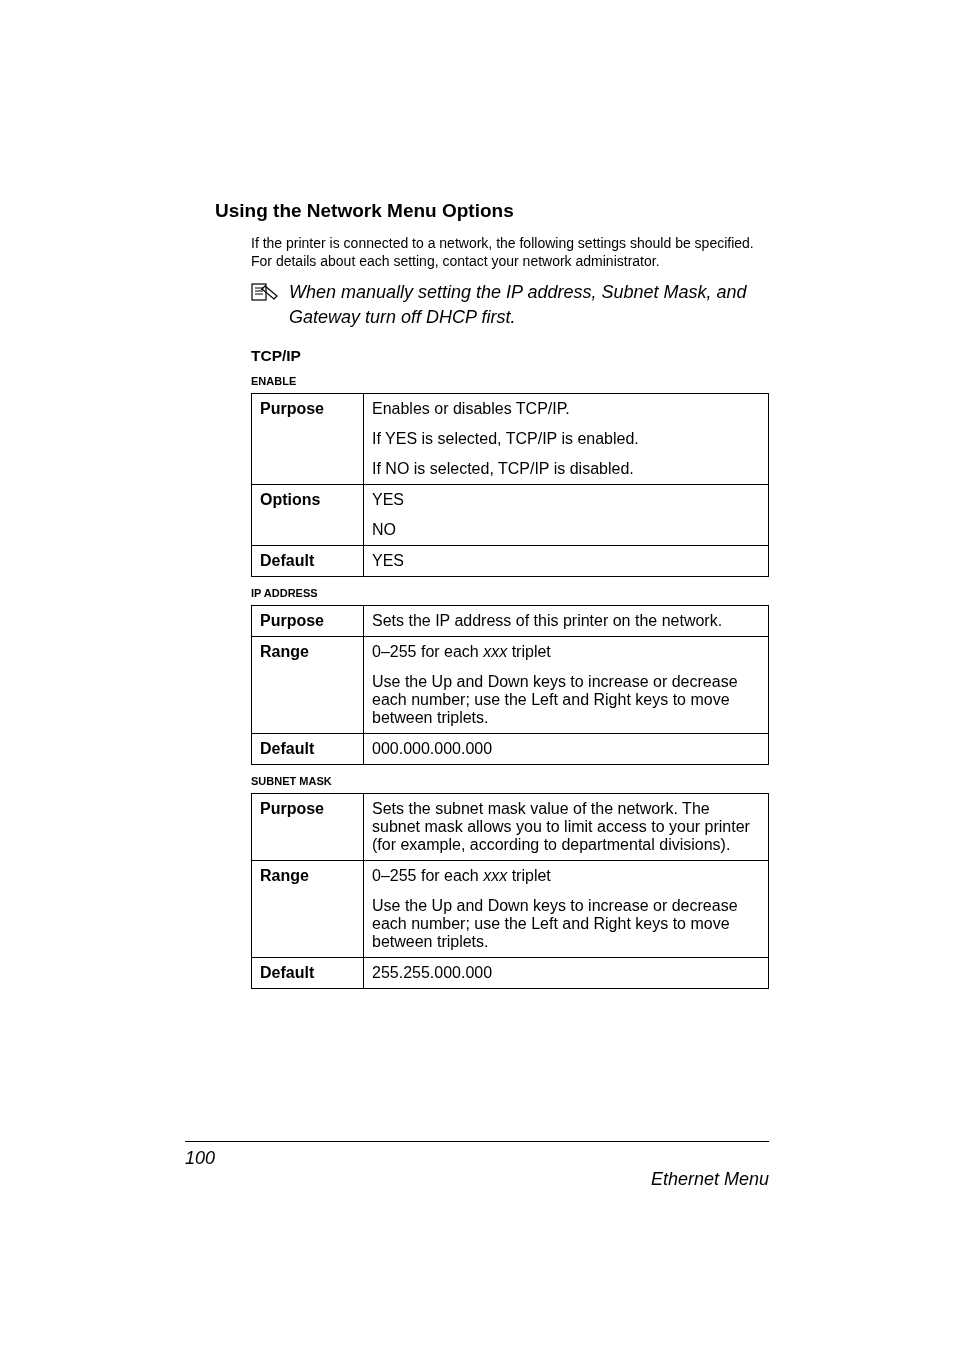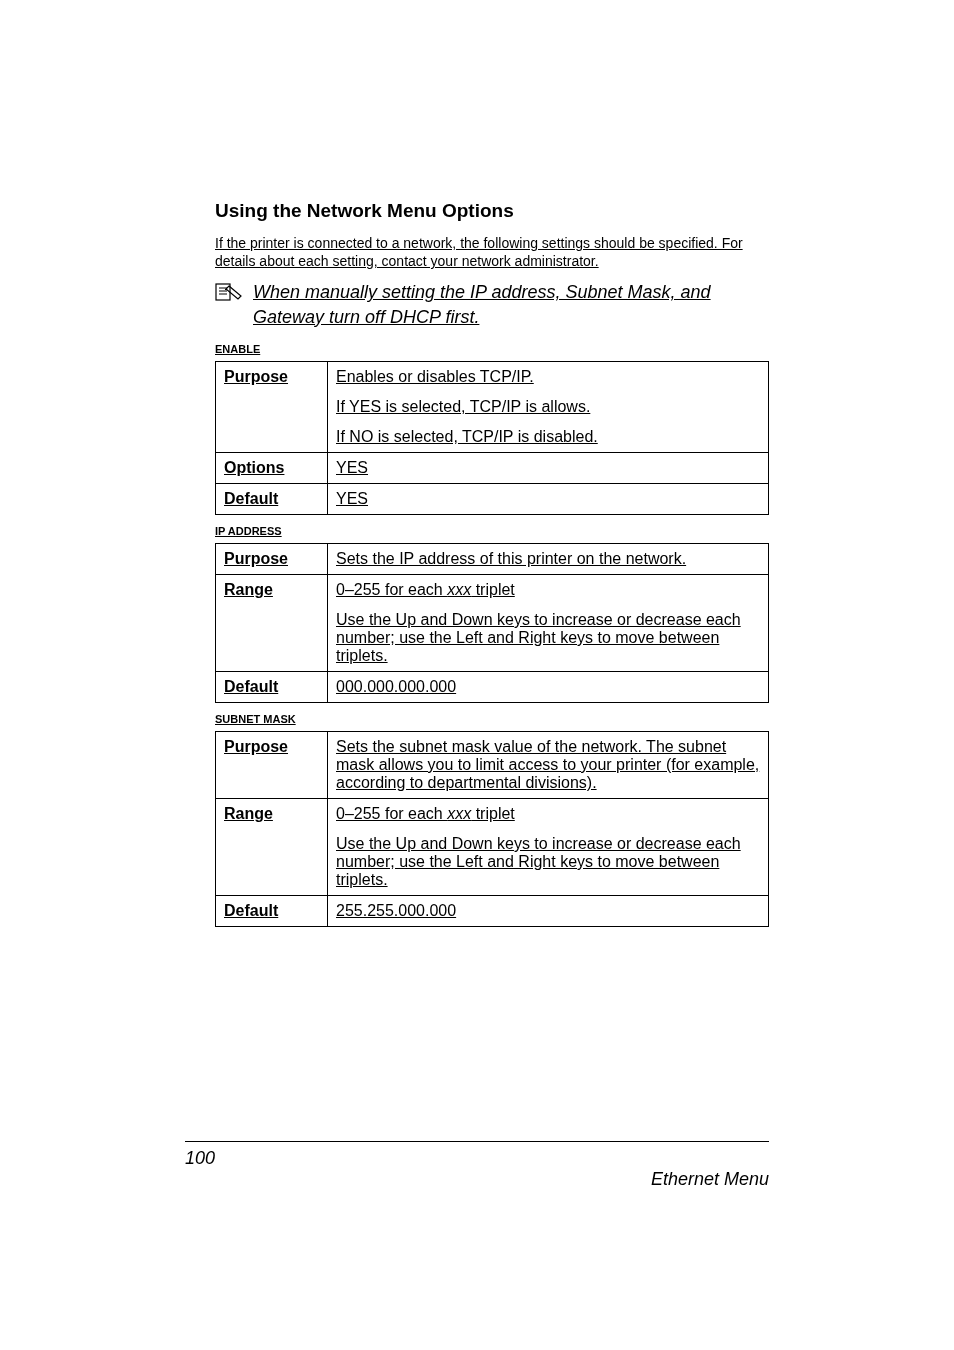--- a/index.html
+++ b/index.html
@@ -23,7 +23,7 @@
     margin: 0 0 12px 0;
   }
   .indent {
-    text-decoration: underline;
+    margin-left: 36px;
   }
   .intro {
     font-size: 14px;

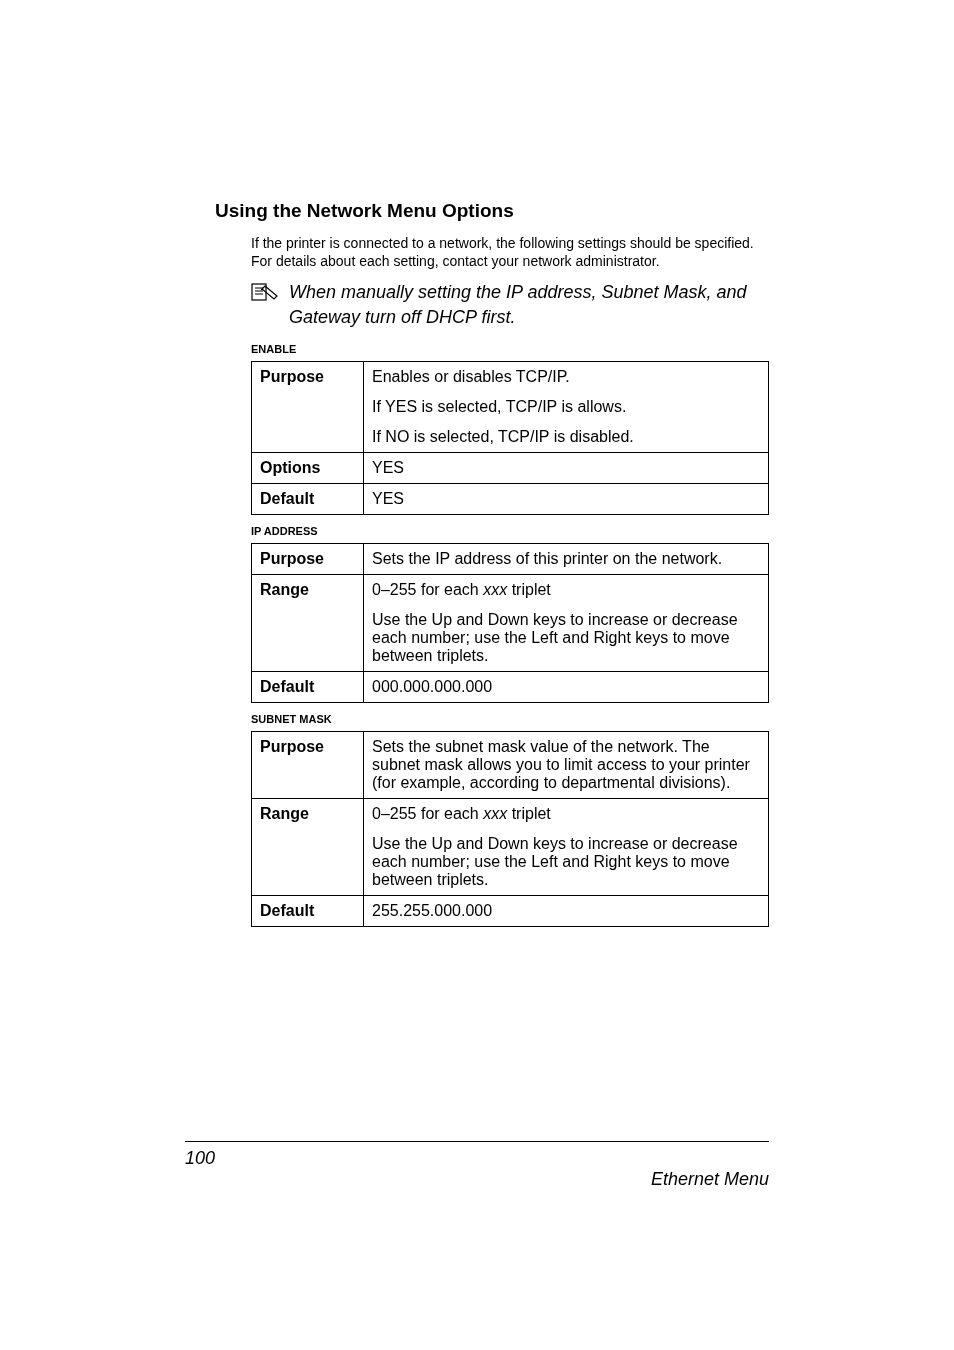--- a/index.html
+++ b/index.html
@@ -112,6 +112,7 @@
       <div class="note-text">When manually setting the IP address, Subnet Mask, and Gateway turn off DHCP first.</div>
     </div>
 
+    <div class="subhead1">TCP/IP</div>
 
     <div class="subhead2">ENABLE</div>
     <table class="box">

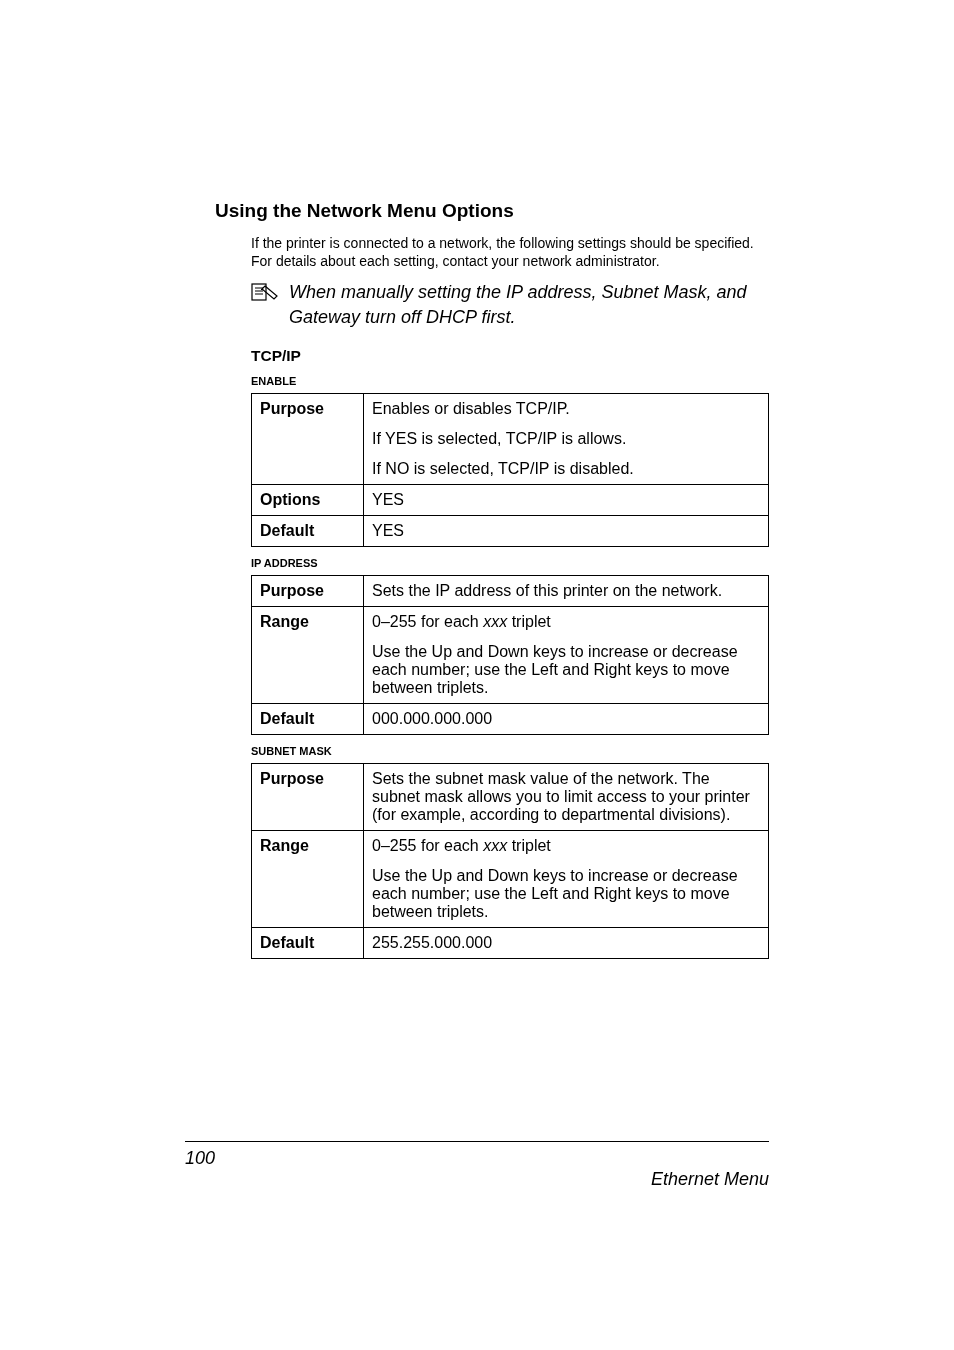--- a/index.html
+++ b/index.html
@@ -123,7 +123,7 @@
       </tr>
       <tr>
         <td class="lab no-top no-bot"></td>
-        <td class="no-top no-bot">If YES is selected, TCP/IP is allows.</td>
+        <td class="no-top no-bot">If YES is selected, TCP/IP is enabled.</td>
       </tr>
       <tr>
         <td class="lab no-top"></td>

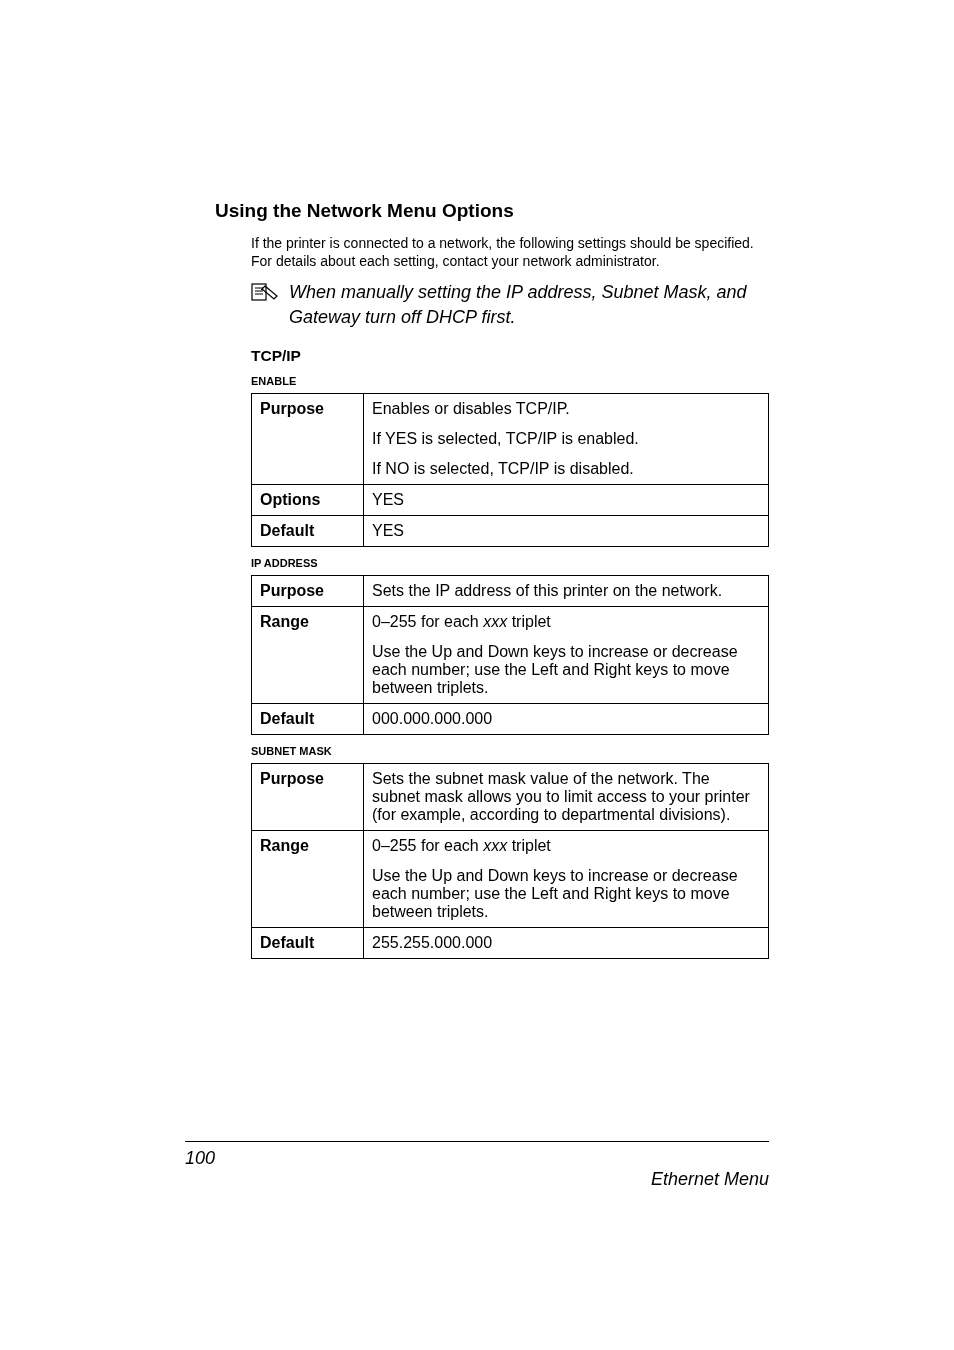--- a/index.html
+++ b/index.html
@@ -134,6 +134,10 @@
         <td class="no-bot">YES</td>
       </tr>
       <tr>
+        <td class="lab no-top"></td>
+        <td class="no-top">NO</td>
+      </tr>
+      <tr>
         <td class="lab">Default</td>
         <td>YES</td>
       </tr>

